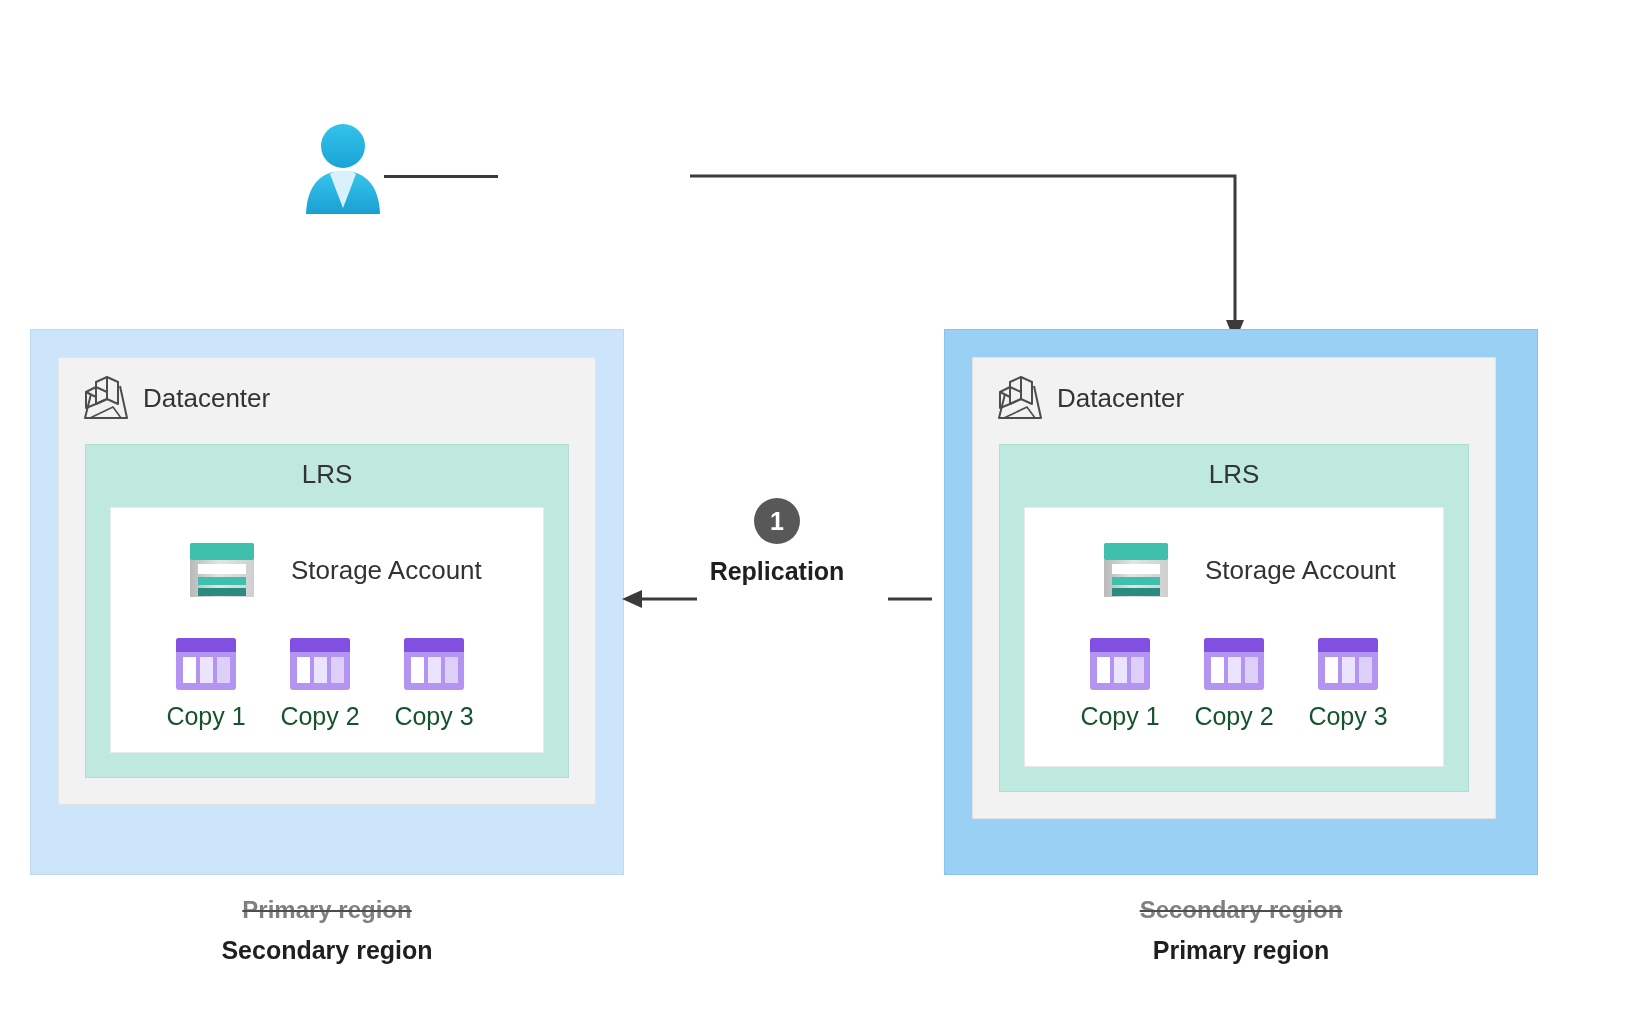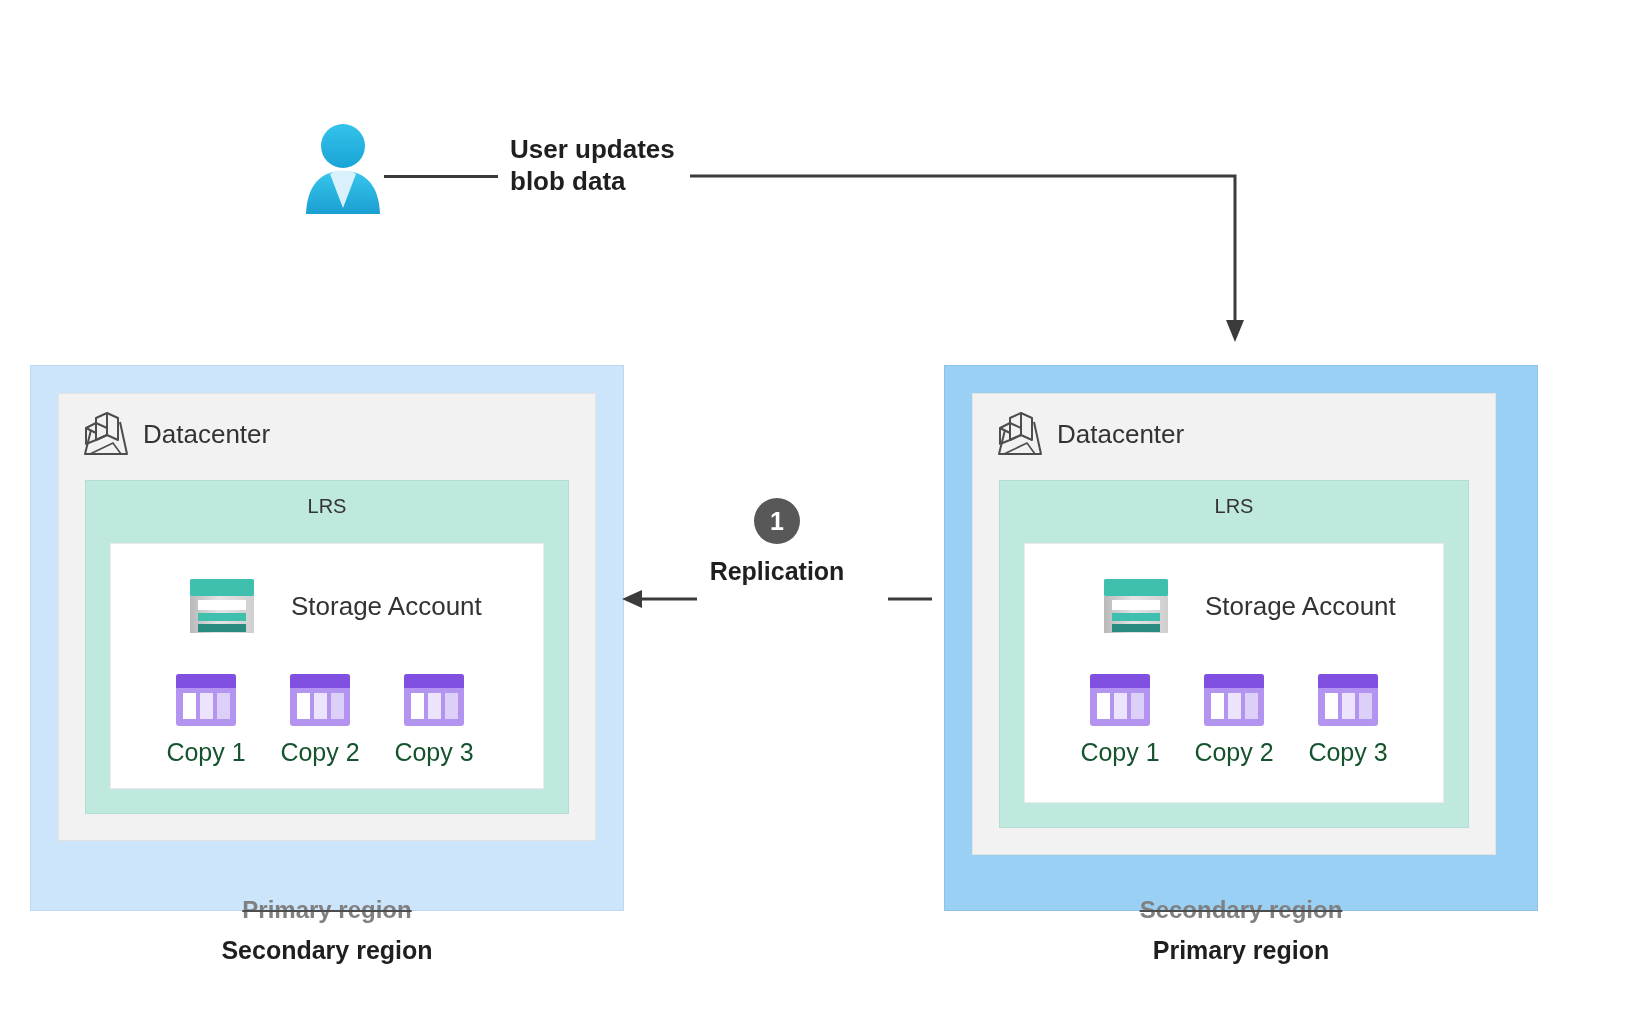--- a/index.html
+++ b/index.html
@@ -108,10 +108,6 @@
 
   <div id="user-line"></div>
 
-  <div id="user-label">
-    <div>User updates</div>
-    <div>blob data</div>
-  </div>
 
   <svg id="user-arrow" viewBox="0 0 570 190" xmlns="http://www.w3.org/2000/svg">
     <path d="M0 16 L545 16 L545 162" fill="none" stroke="#3b3b3b" stroke-width="3"></path>

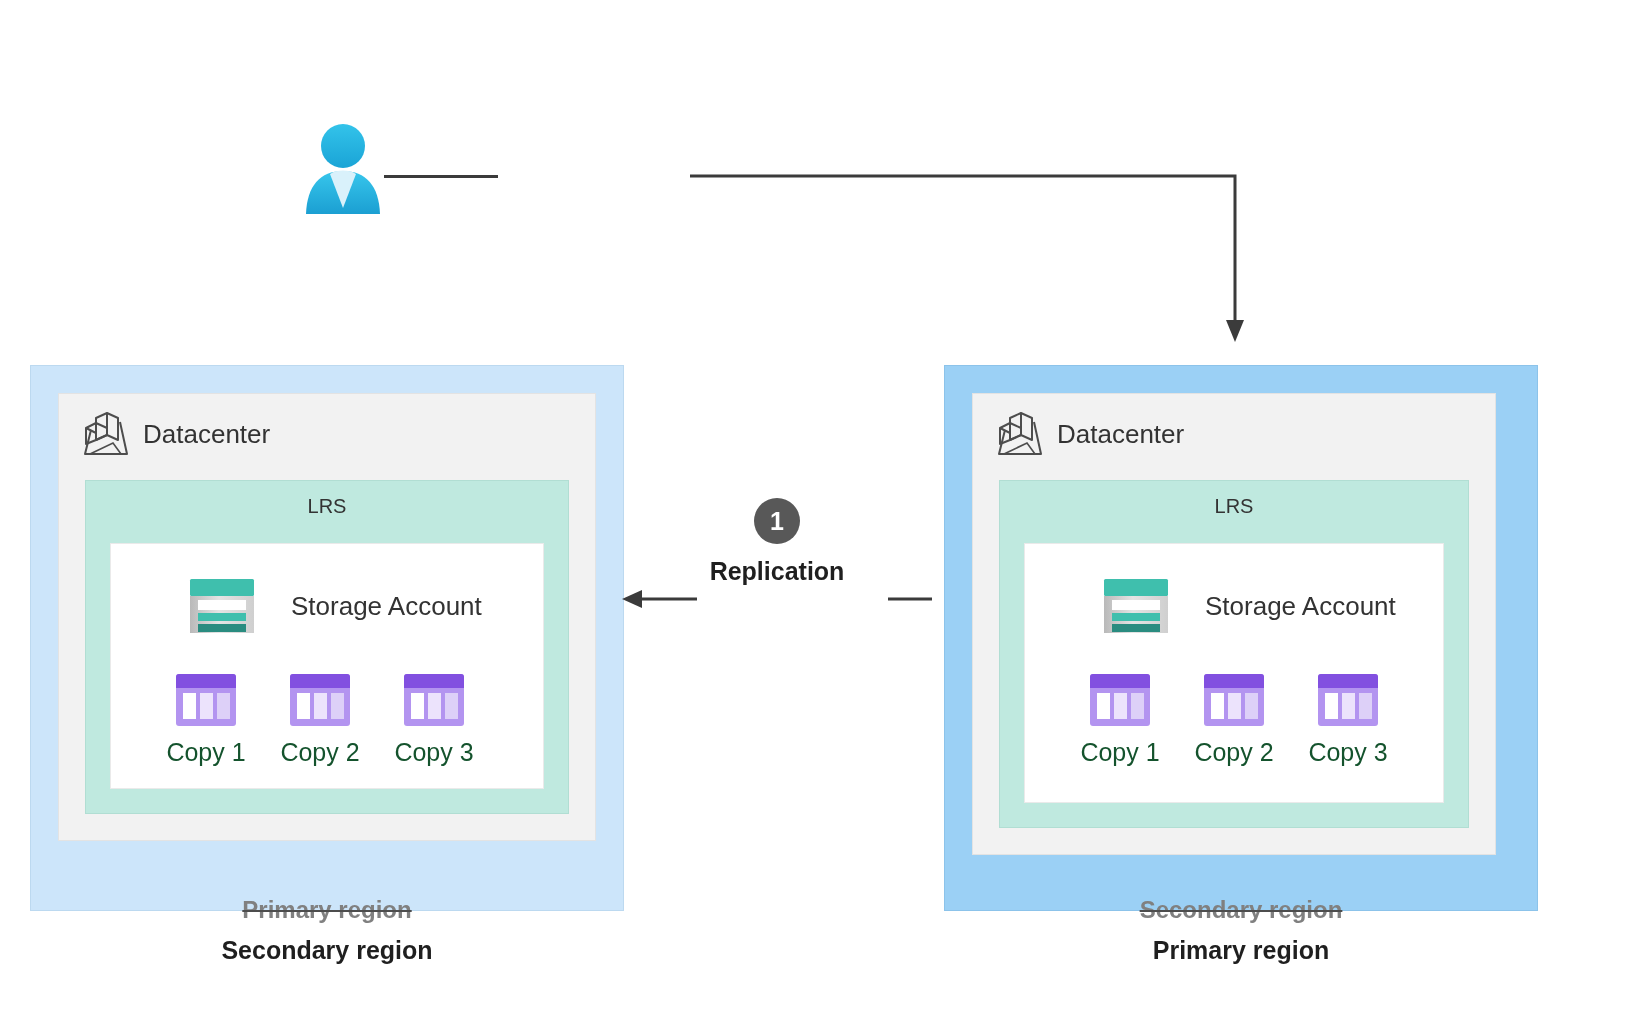--- a/index.html
+++ b/index.html
@@ -22,7 +22,7 @@
   #user-arrow{position:absolute;left:690px;top:160px;width:570px;height:190px;}
 
   
-  .region{position:absolute;margin-top:36px;}
+  .region{position:absolute;}
   .region-outer{position:absolute;inset:0;}
   #region-left  .region-outer{background:#cce5fa;border:1px solid #bcd9f0;}
   #region-right .region-outer{background:#9bd0f5;border:1px solid #8cc3ea;}

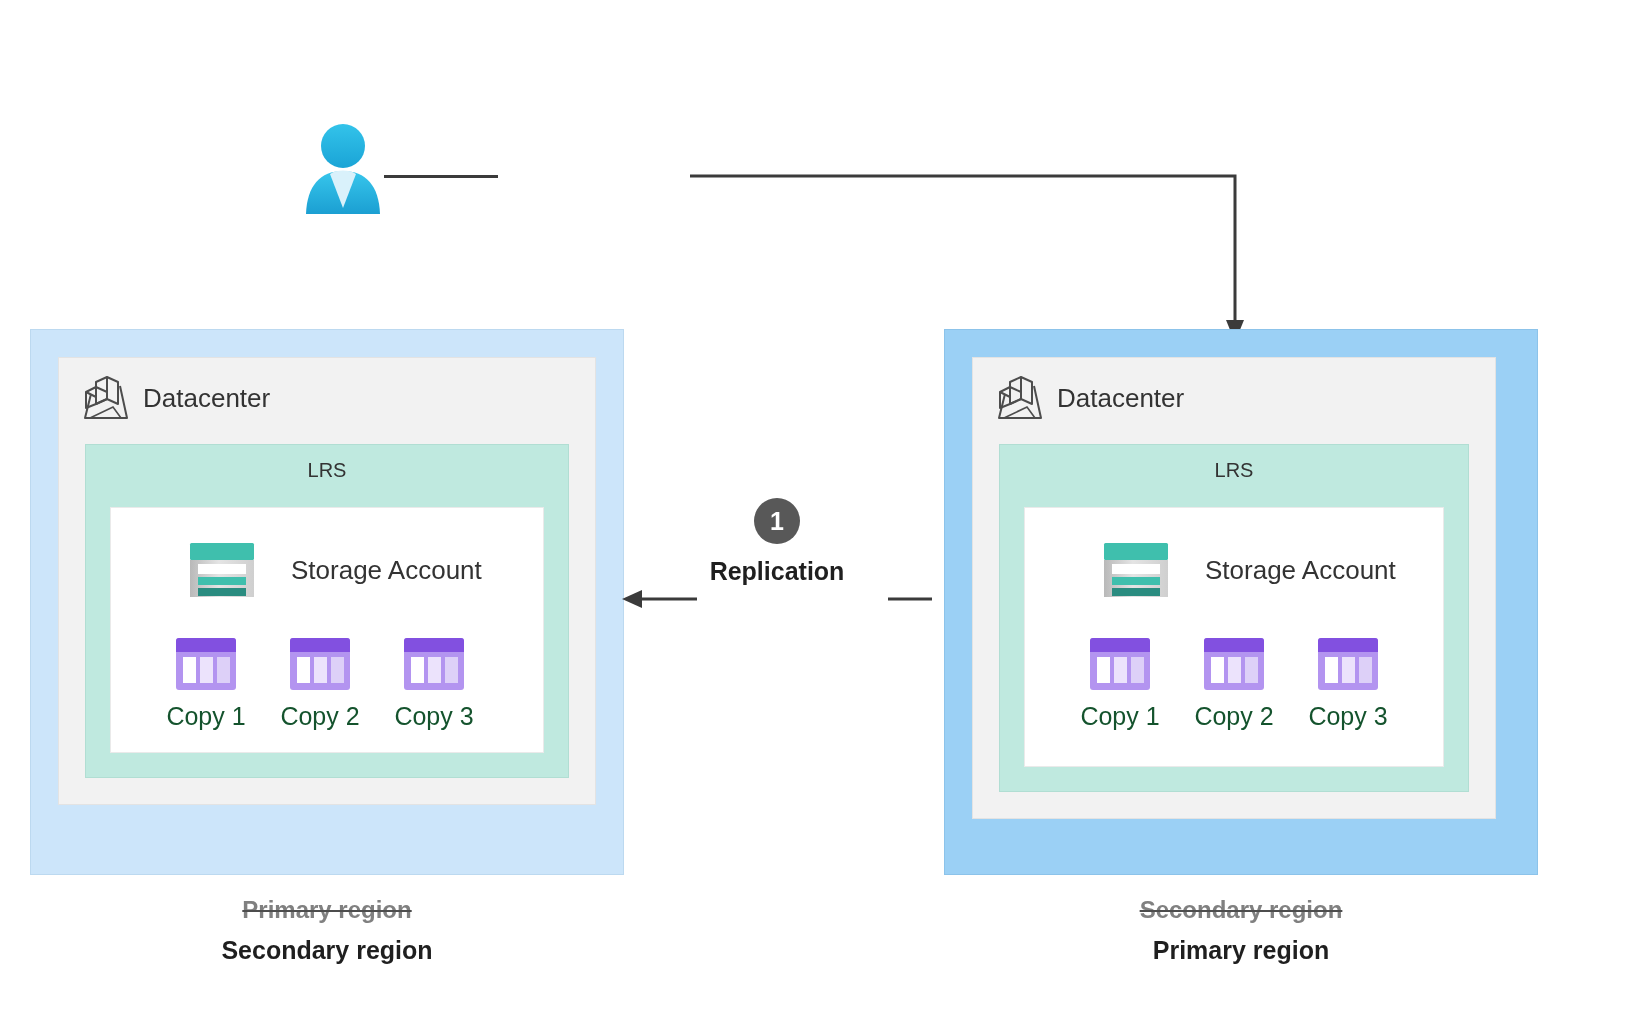--- a/index.html
+++ b/index.html
@@ -44,7 +44,7 @@
   #region-right .lrs-panel{left:26px;top:86px;right:26px;bottom:26px;}
   .lrs-title{
     position:absolute;left:0;right:0;top:14px;text-align:center;
-    font-size:20px;color:#333333;
+    font-size:26px;color:#333333;
   }
 
   .inner-panel{

